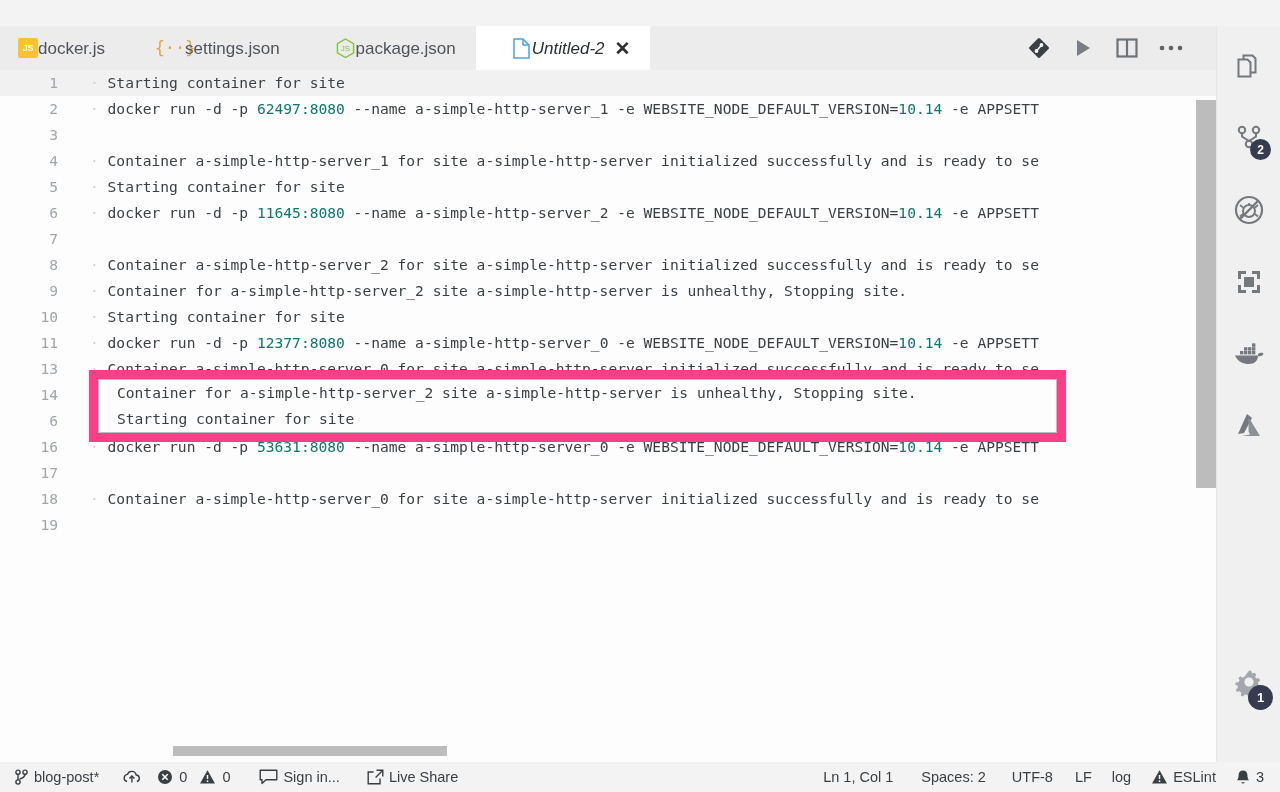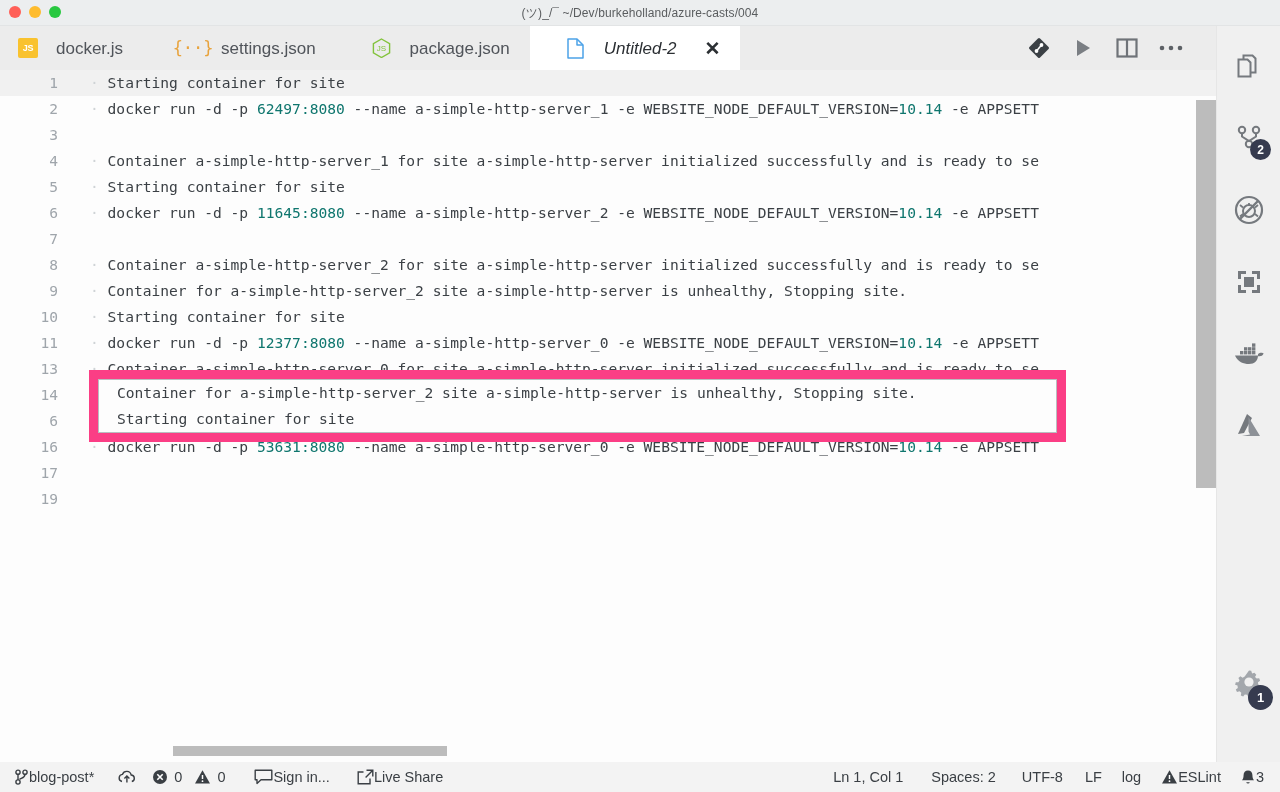--- a/index.html
+++ b/index.html
@@ -222,14 +222,6 @@
 
 <div id="app">
 
-  <div class="titlebar">
-    <div class="traffic">
-      <span class="dot red"></span>
-      <span class="dot yellow"></span>
-      <span class="dot green"></span>
-    </div>
-    <div class="title-text">(ツ)_/¯ ~/Dev/burkeholland/azure-casts/004</div>
-  </div>
 
   <div class="tabbar">
 

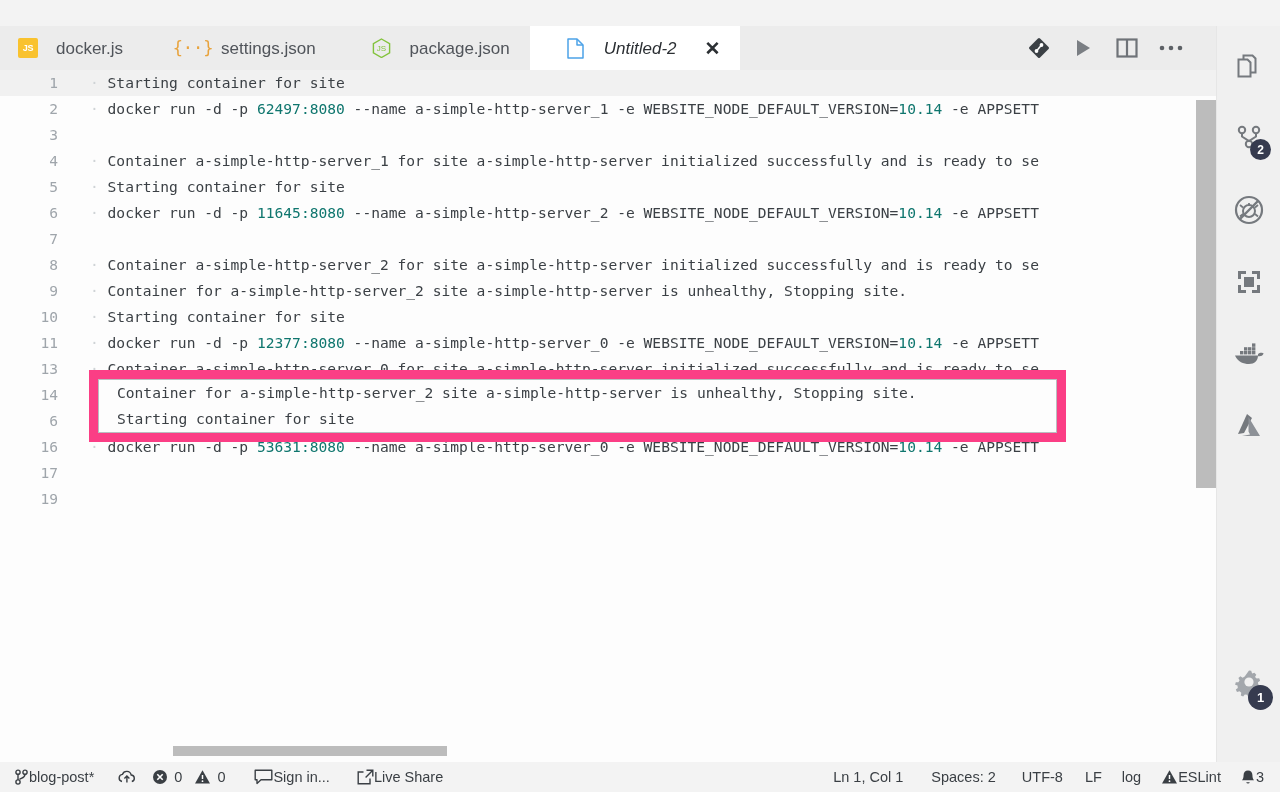--- a/index.html
+++ b/index.html
@@ -52,7 +52,7 @@
   }
   .tab {
     display: flex; align-items: center;
-    gap: 18px;
+    gap: 0;
     padding: 0 20px 0 18px;
     height: 44px;
     background: #ececec;

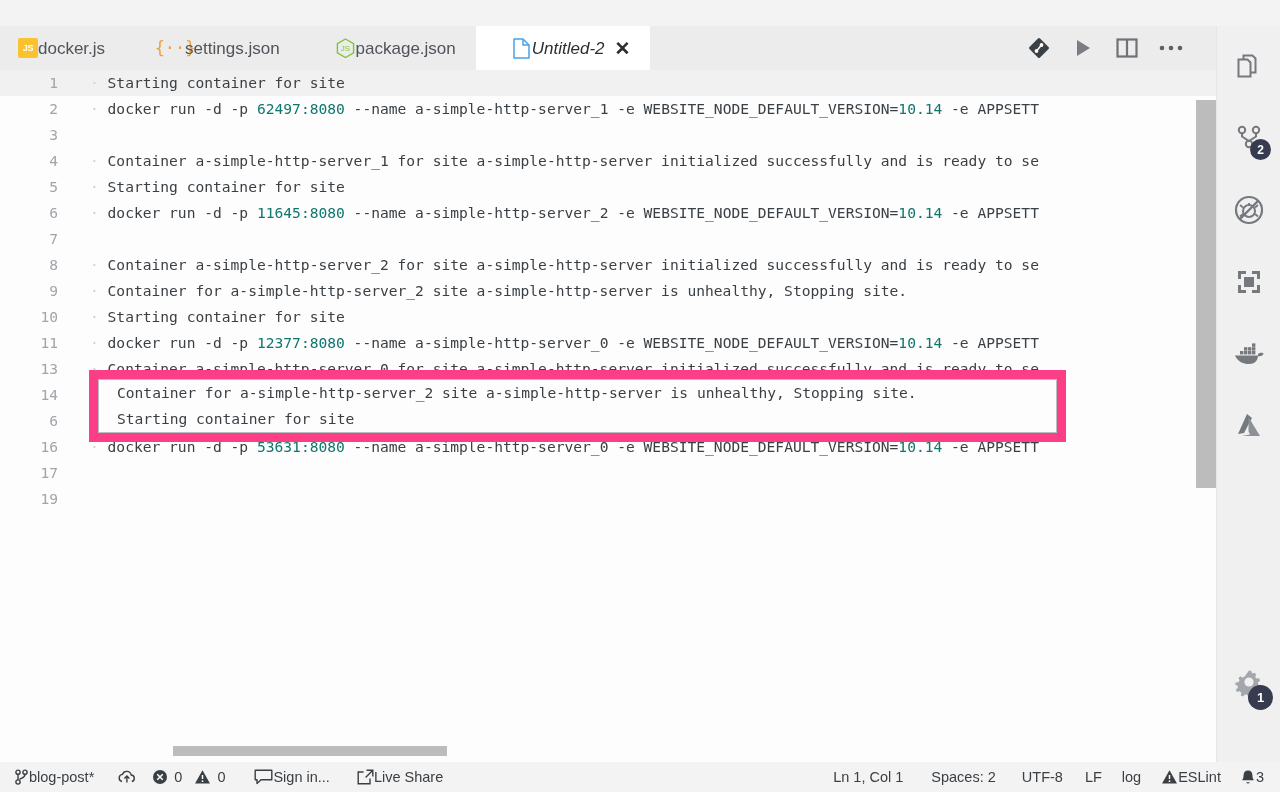--- a/index.html
+++ b/index.html
@@ -304,6 +304,7 @@
         <div class="line"><span class="ln">6</span><span class="ltext"><span class="ws">· </span><span>Starting container for site</span></span></div>
         <div class="line"><span class="ln">16</span><span class="ltext"><span class="ws">· </span><span>docker run -d -p </span><span class="num">53631:8080</span><span> --name a-simple-http-server_0 -e WEBSITE_NODE_DEFAULT_VERSION=</span><span class="num">10.14</span><span> -e APPSETT</span></span></div>
         <div class="line"><span class="ln">17</span><span class="ltext"></span></div>
+        <div class="line"><span class="ln">18</span><span class="ltext"><span class="ws">· </span><span>Container a-simple-http-server_0 for site a-simple-http-server initialized successfully and is ready to se</span></span></div>
         <div class="line"><span class="ln">19</span><span class="ltext"></span></div>
       </div>
 

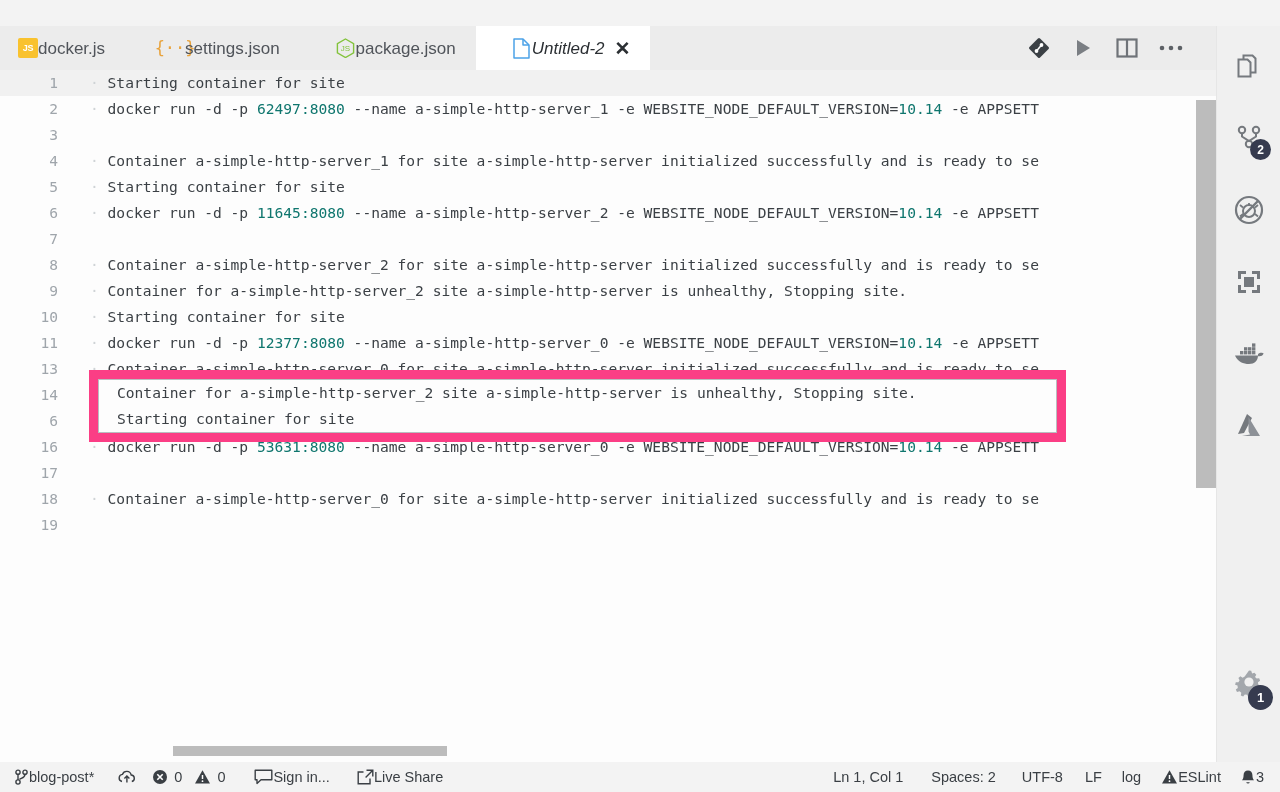--- a/index.html
+++ b/index.html
@@ -210,7 +210,7 @@
   .sb-left { display: flex; align-items: center; height: 30px; }
   .sb-right { display: flex; align-items: center; height: 30px; margin-left: auto; }
   .sbi {
-    display: flex; align-items: center; 
+    display: flex; align-items: center; gap: 5px;
     padding: 0 9px; height: 30px;
     white-space: nowrap;
   }

